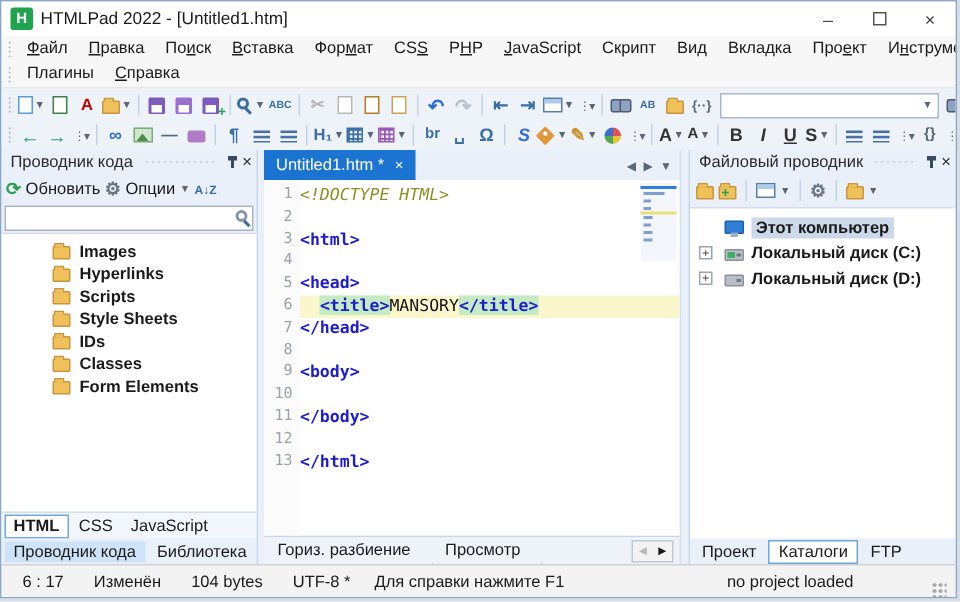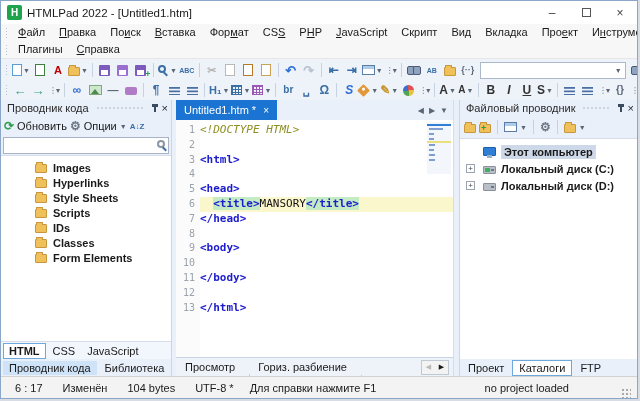--- a/index.html
+++ b/index.html
@@ -410,11 +410,11 @@
           </div>
           <div class="tree-item">
             <i class="icn ic-folder"></i>
+            <span style="font-weight: bold;">Scripts</span>
+          </div>
+          <div class="tree-item">
+            <i class="icn ic-folder"></i>
             <span style="font-weight: bold;">Style Sheets</span>
-          </div>
-          <div class="tree-item">
-            <i class="icn ic-folder"></i>
-            <span style="font-weight: bold;">Scripts</span>
           </div>
           <div class="tree-item">
             <i class="icn ic-folder"></i>

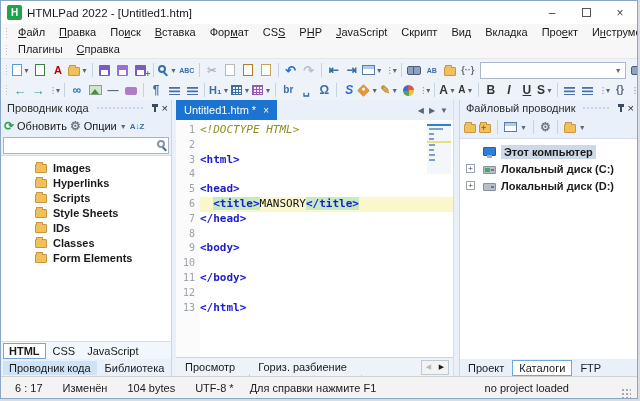--- a/index.html
+++ b/index.html
@@ -489,8 +489,8 @@
           </div>
       </div>
       <div class="bot-tabbar" id="viewtabs">
+          <div class="slant">Гориз. разбиение</div>
           <div class="slant">Просмотр</div>
-          <div class="slant">Гориз. разбиение</div>
         <div class="bt-scroll">
           <span class="dis">◀</span>
           <span>▶</span>

